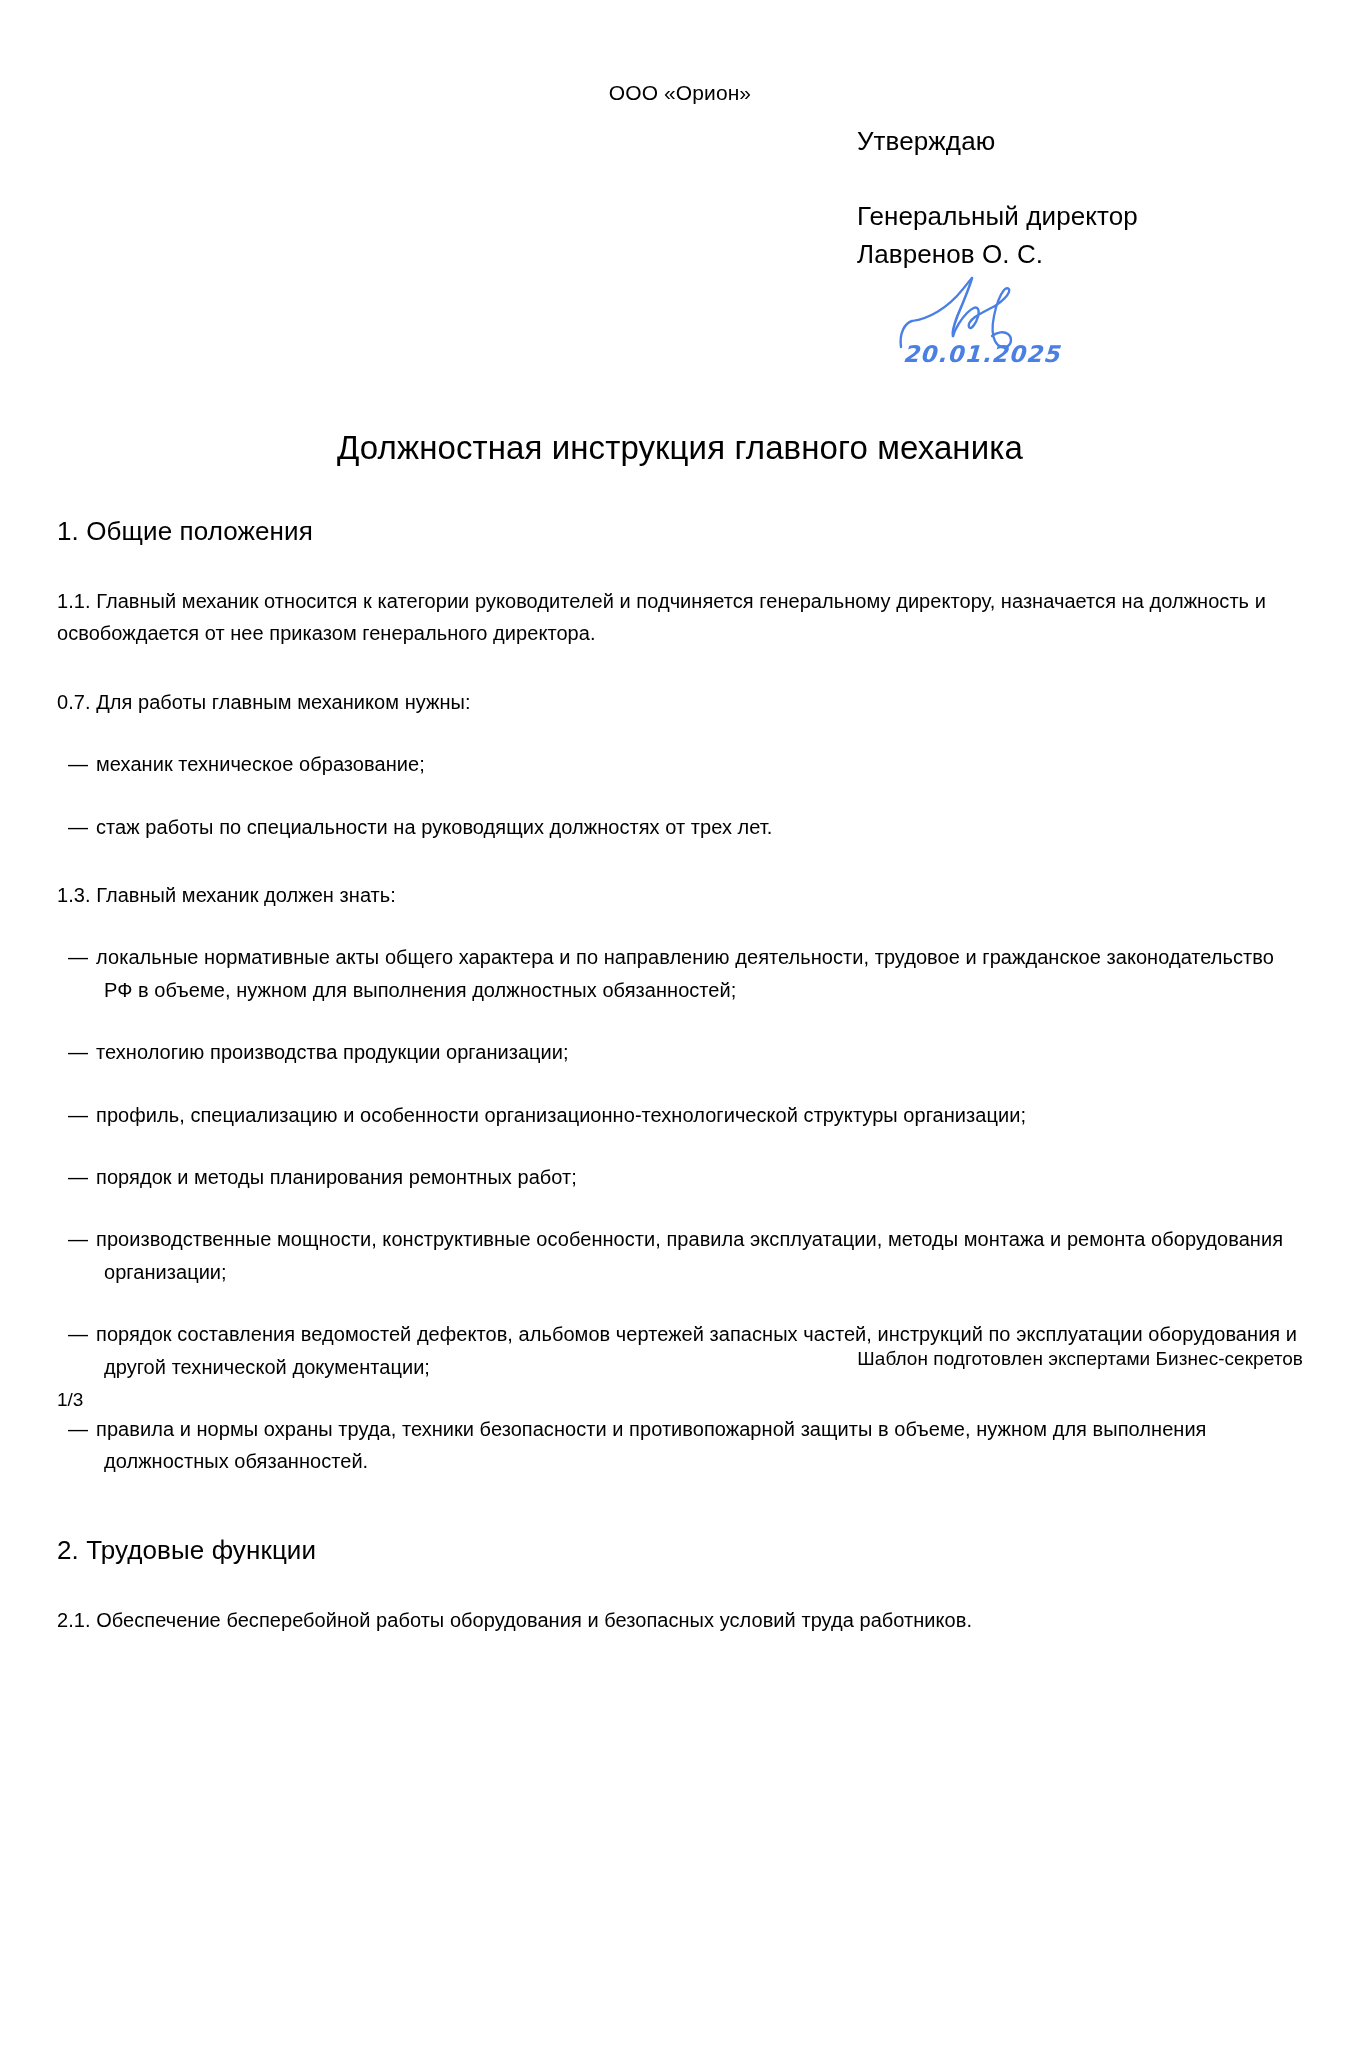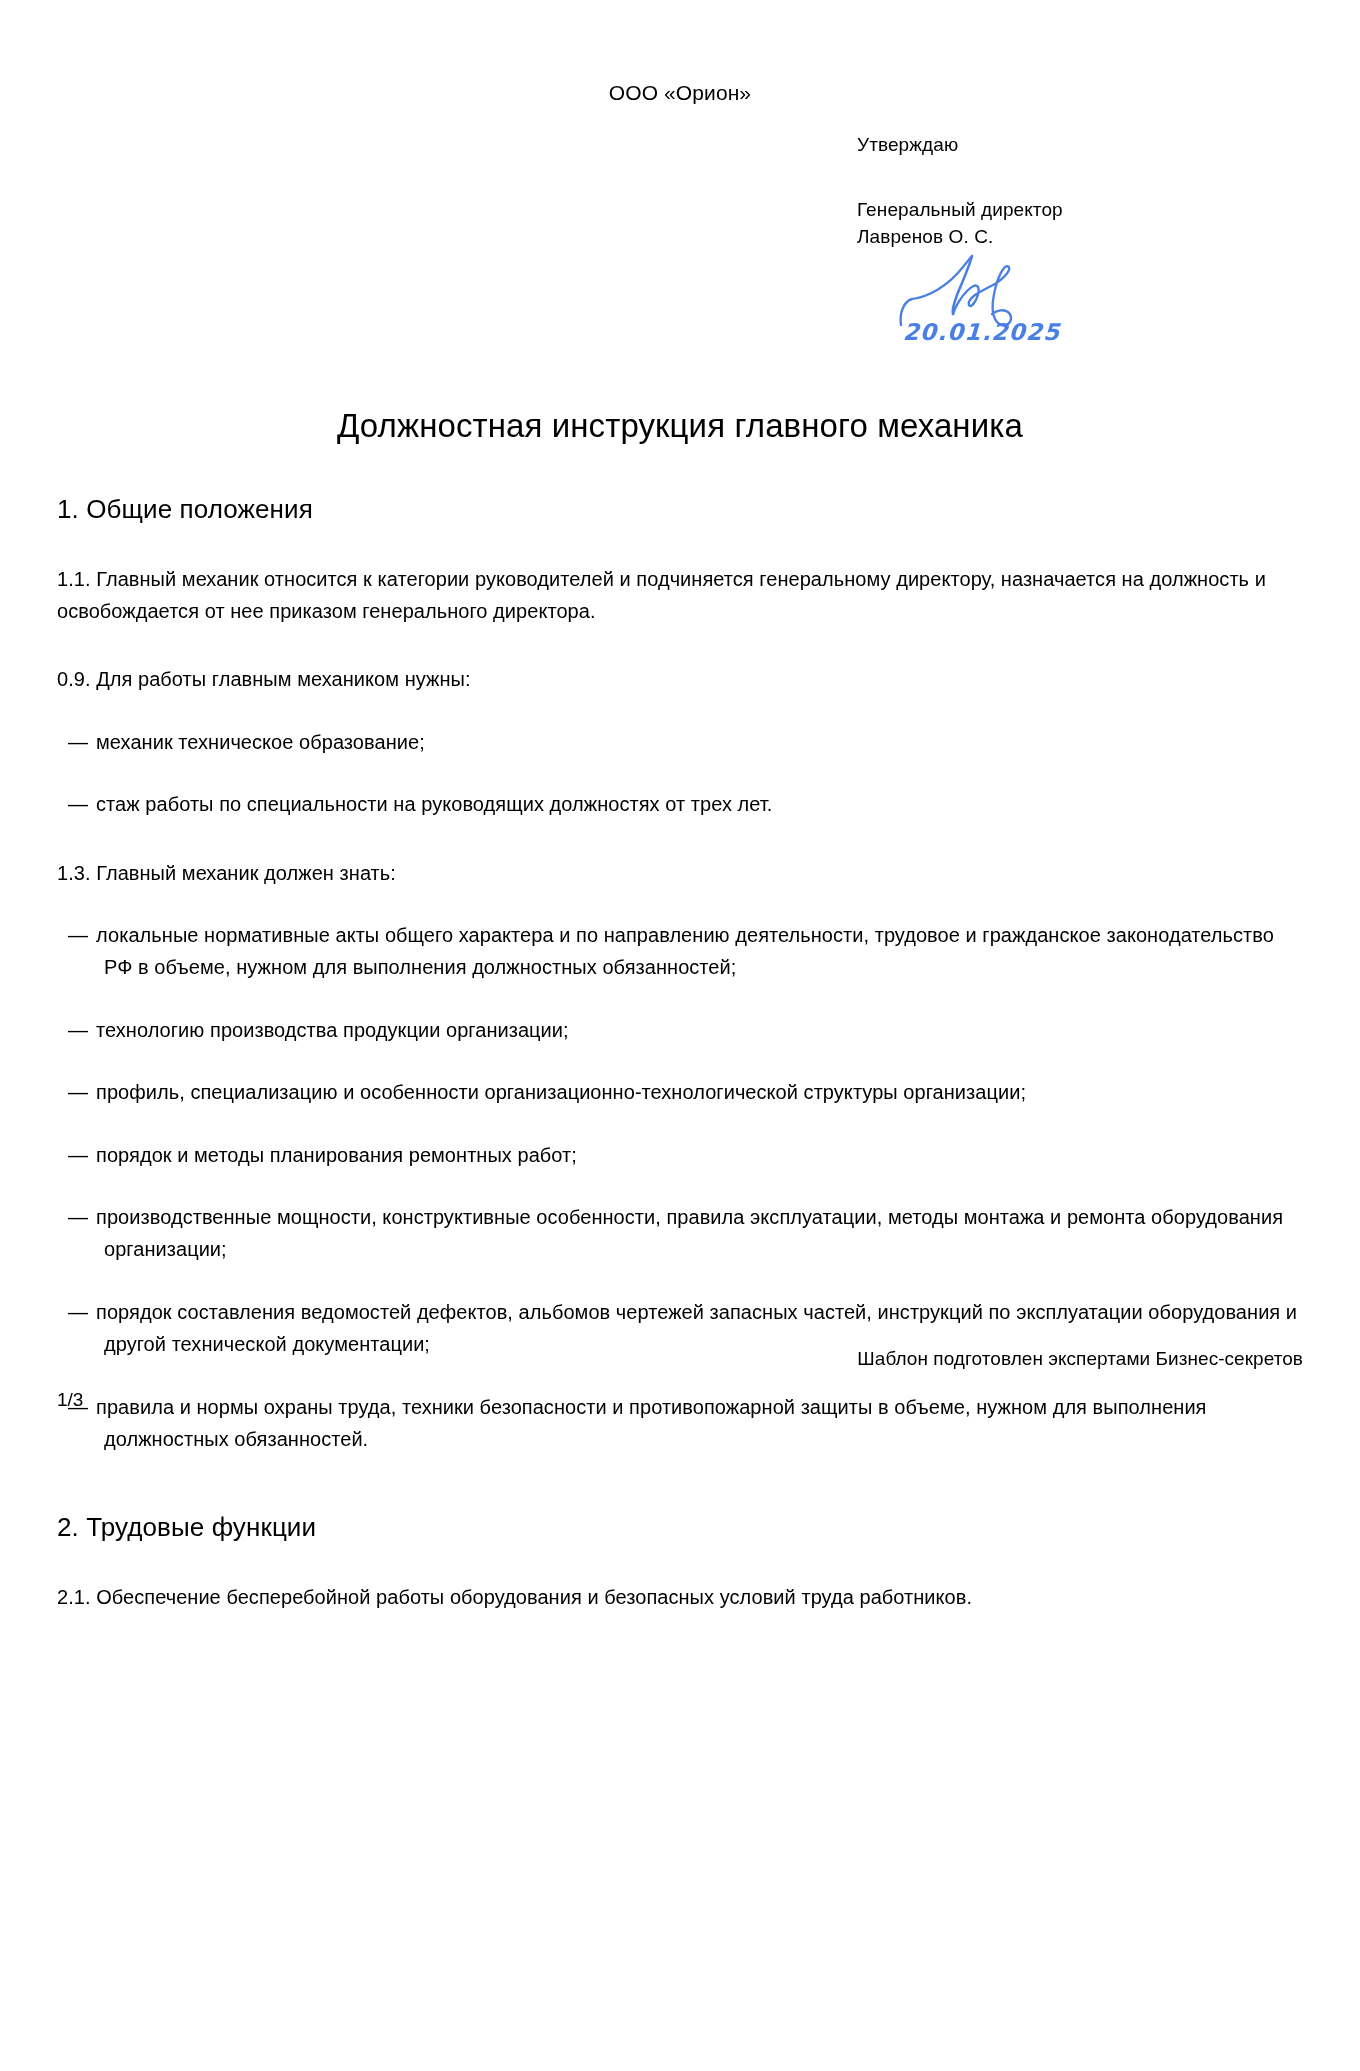--- a/index.html
+++ b/index.html
@@ -34,9 +34,9 @@
   }
 
   .approval-block {
-    margin-top: 24px;
+    margin-top: 16px;
     padding-left: 800px;
-    font-size: 19px;
+    font-size: 26px;
     line-height: 1.45;
     letter-spacing: 0.1px;
   }

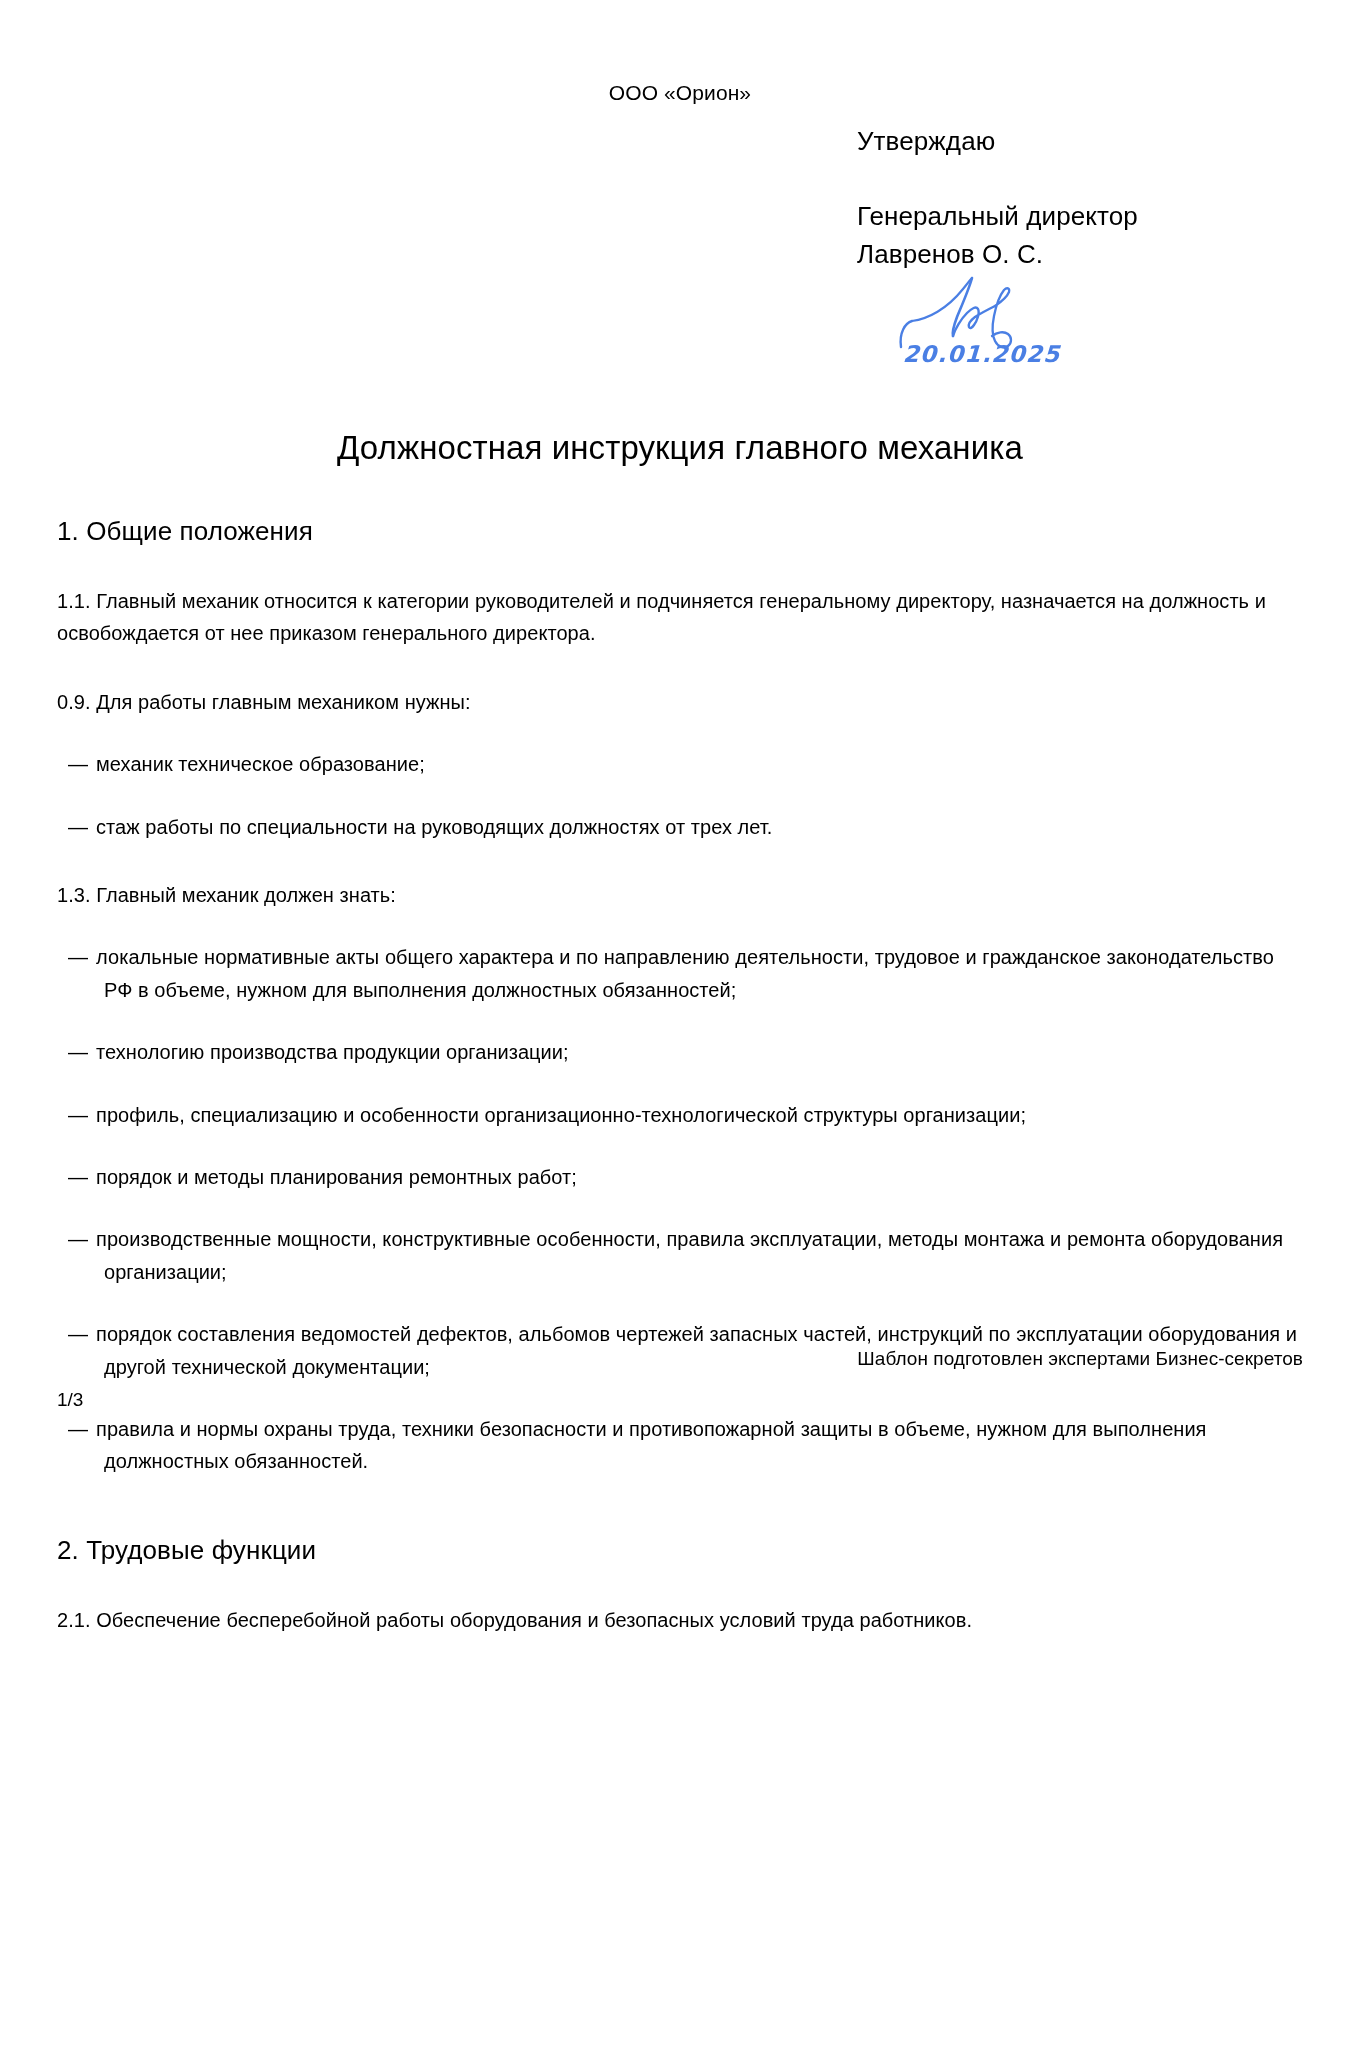--- a/index.html
+++ b/index.html
@@ -179,7 +179,7 @@
 
   <p class="para">1.1. Главный механик относится к категории руководителей и подчиняется генеральному директору, назначается на должность и освобождается от нее приказом генерального директора.</p>
 
-  <p class="para">0.9. Для работы главным механиком нужны:</p>
+  <p class="para">0.7. Для работы главным механиком нужны:</p>
 
   <ul class="bullet-list">
     <li class="bullet">

